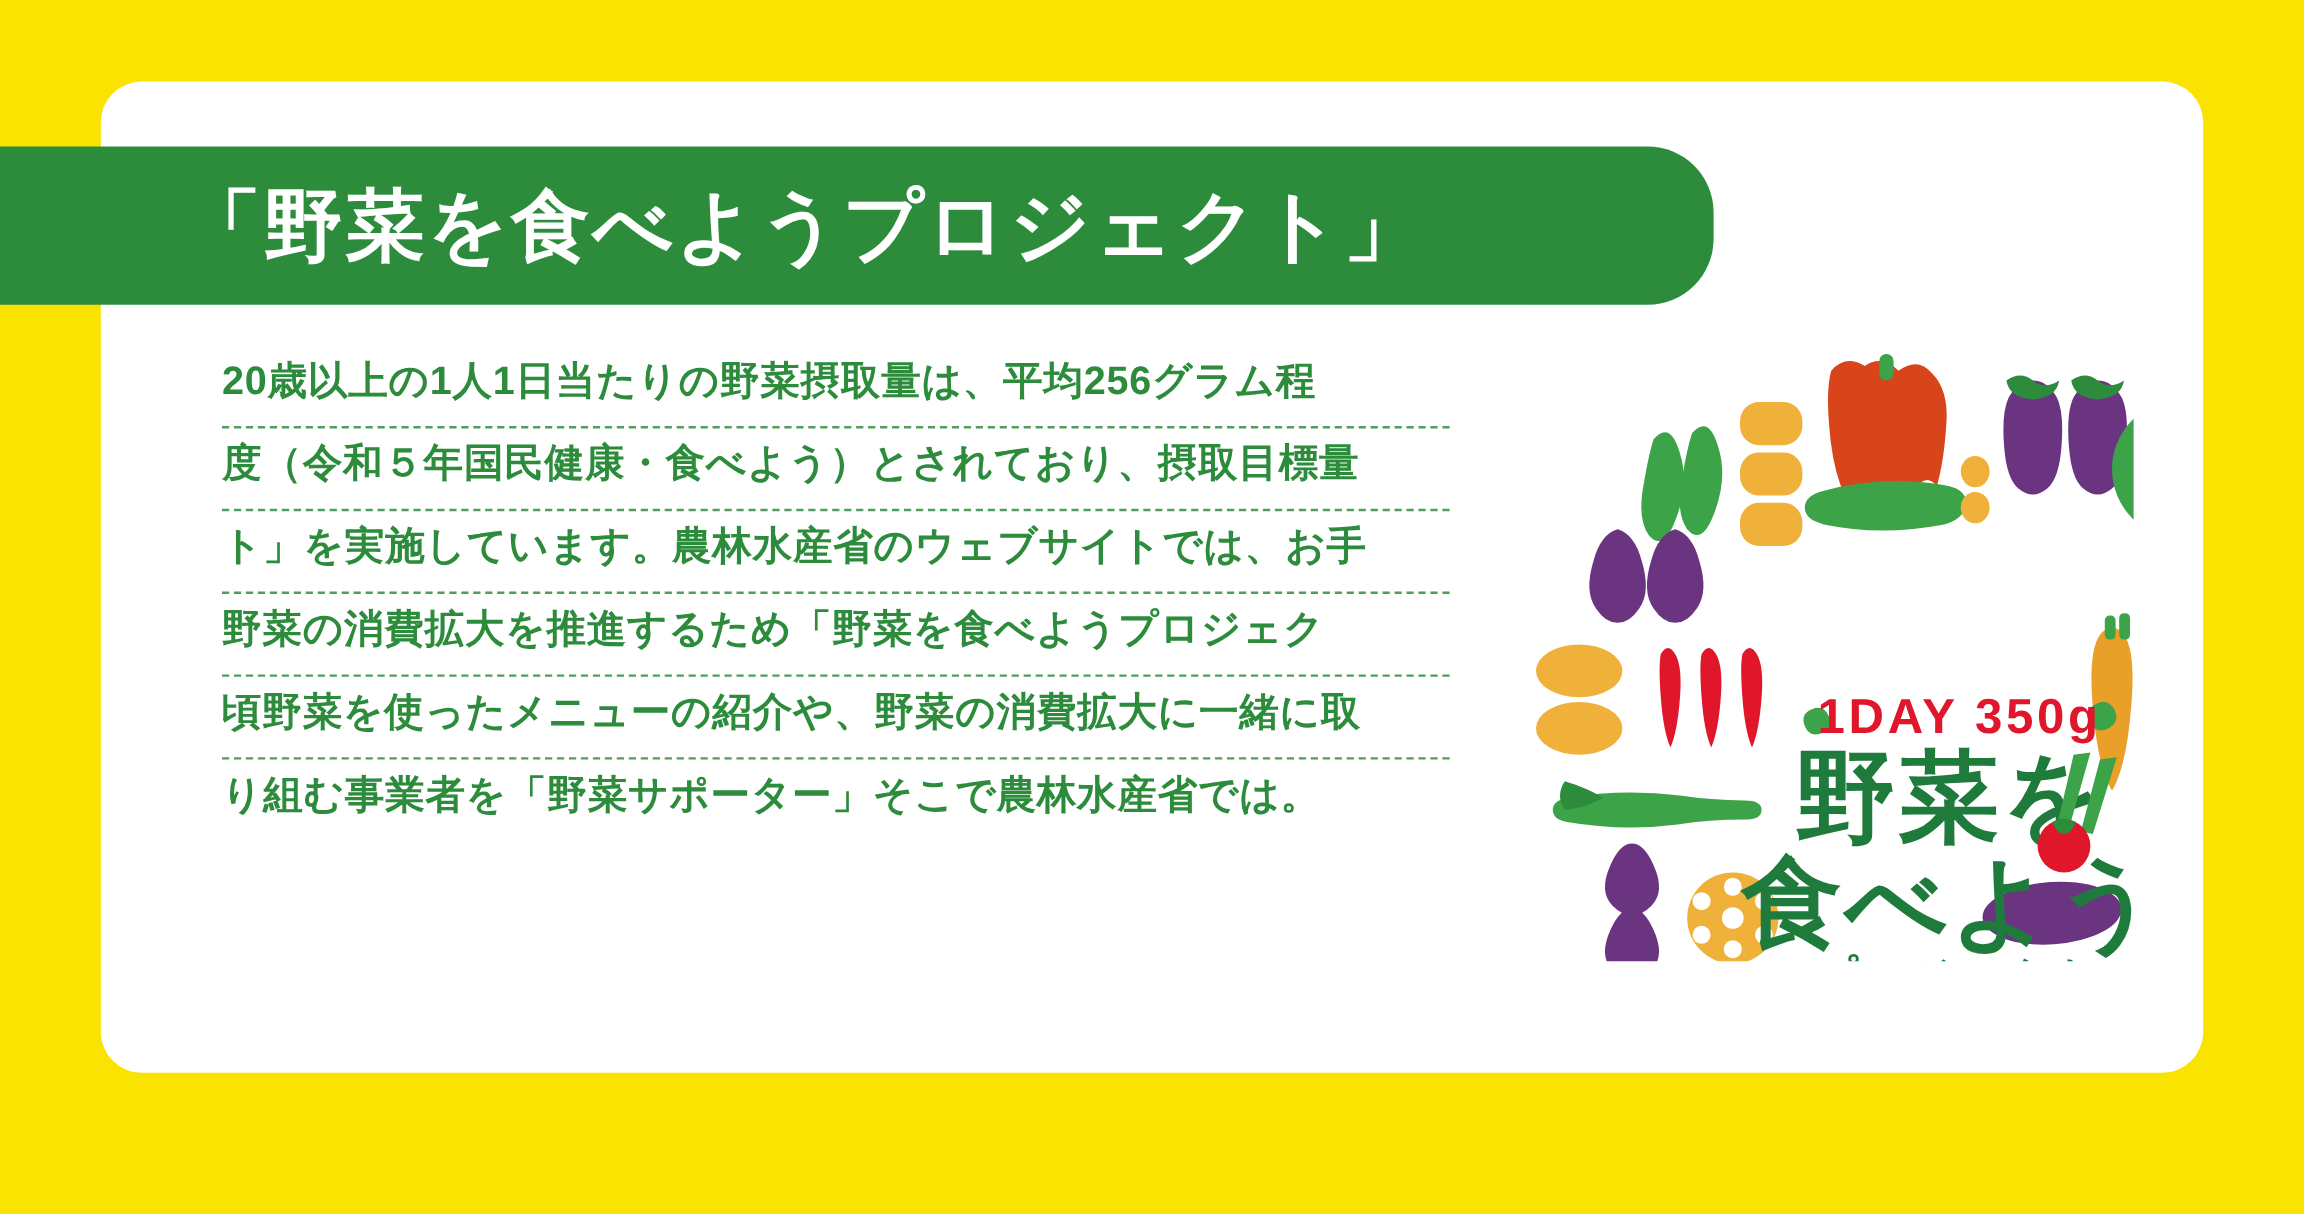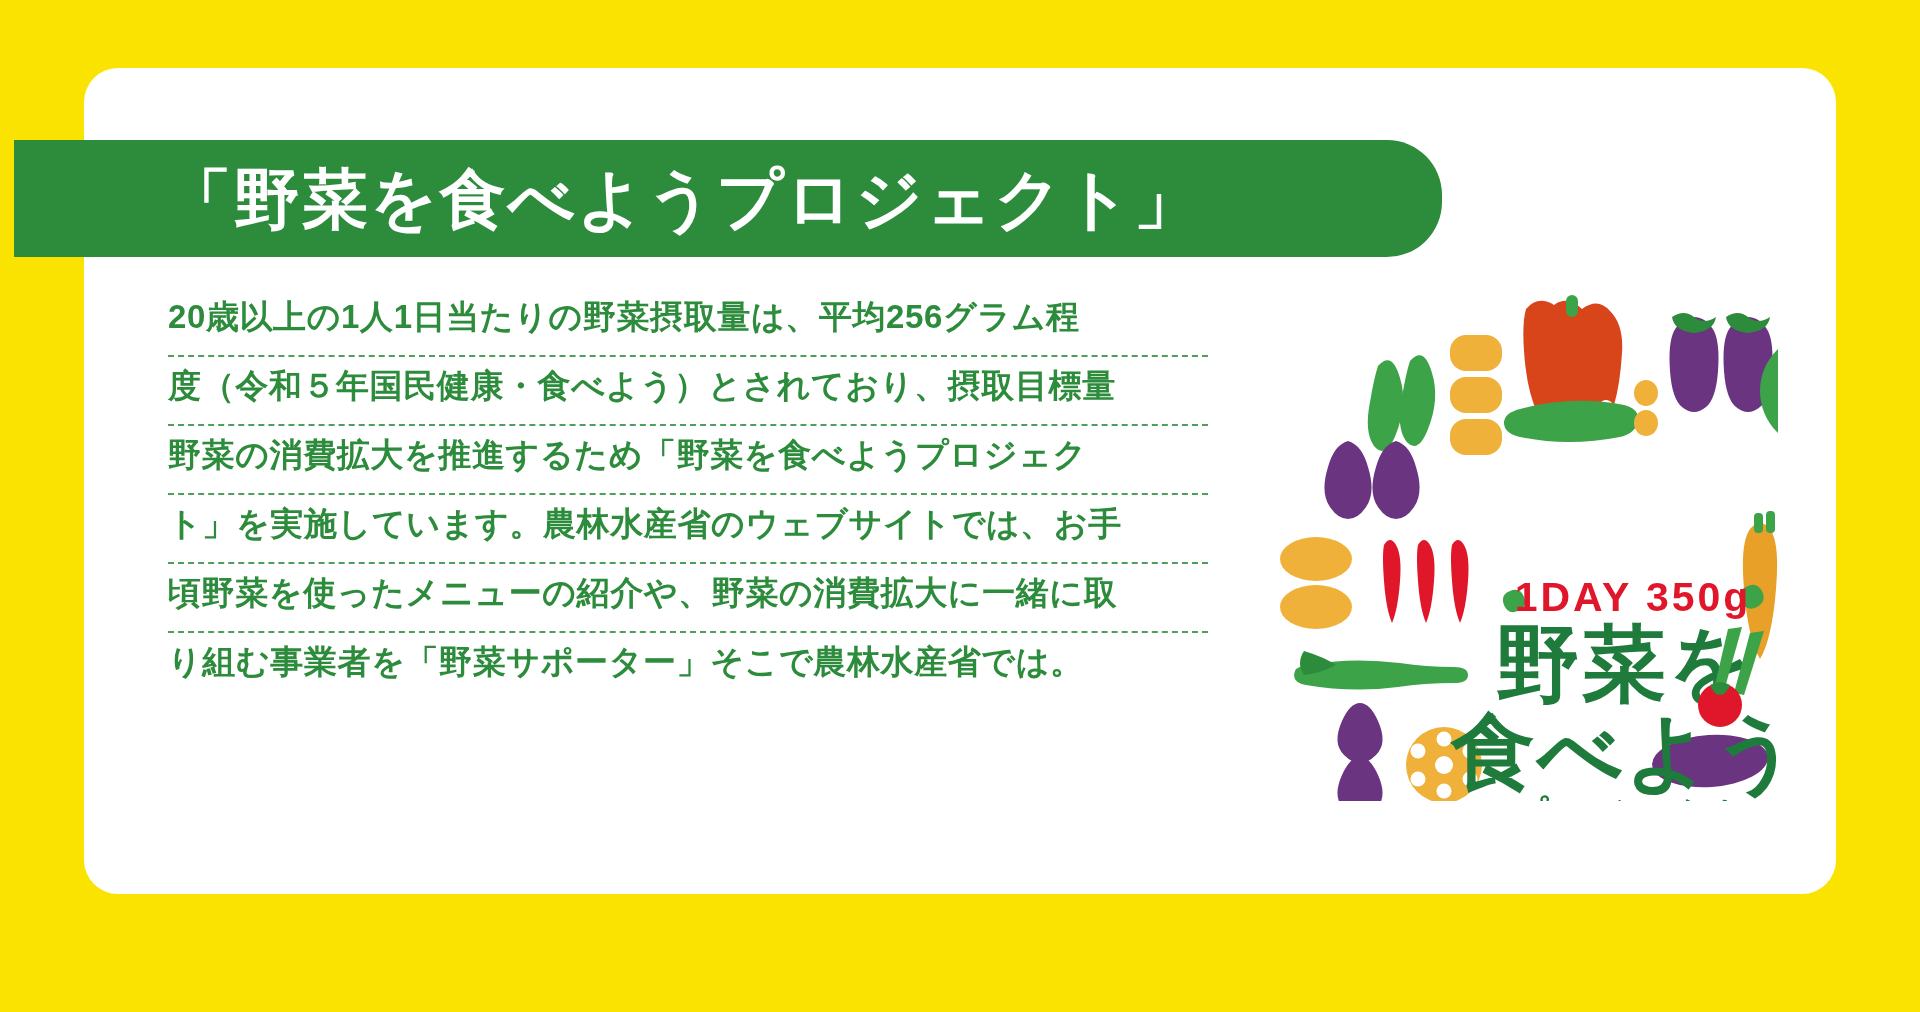--- a/index.html
+++ b/index.html
@@ -31,16 +31,15 @@
   #title-banner {
     position: absolute;
     left: 0px;
-    top: 140px;
+    top: 122px;
     width: 1428px;
-    height: 117px;
+    height: 132px;
     background: #2D8C3C;
     border-top-right-radius: 55px;
     border-bottom-right-radius: 55px;
     display: flex;
     align-items: center;
     z-index: 5;
-    margin-left: 14px;
   }
   #title-text {
     color: #FFFFFF;

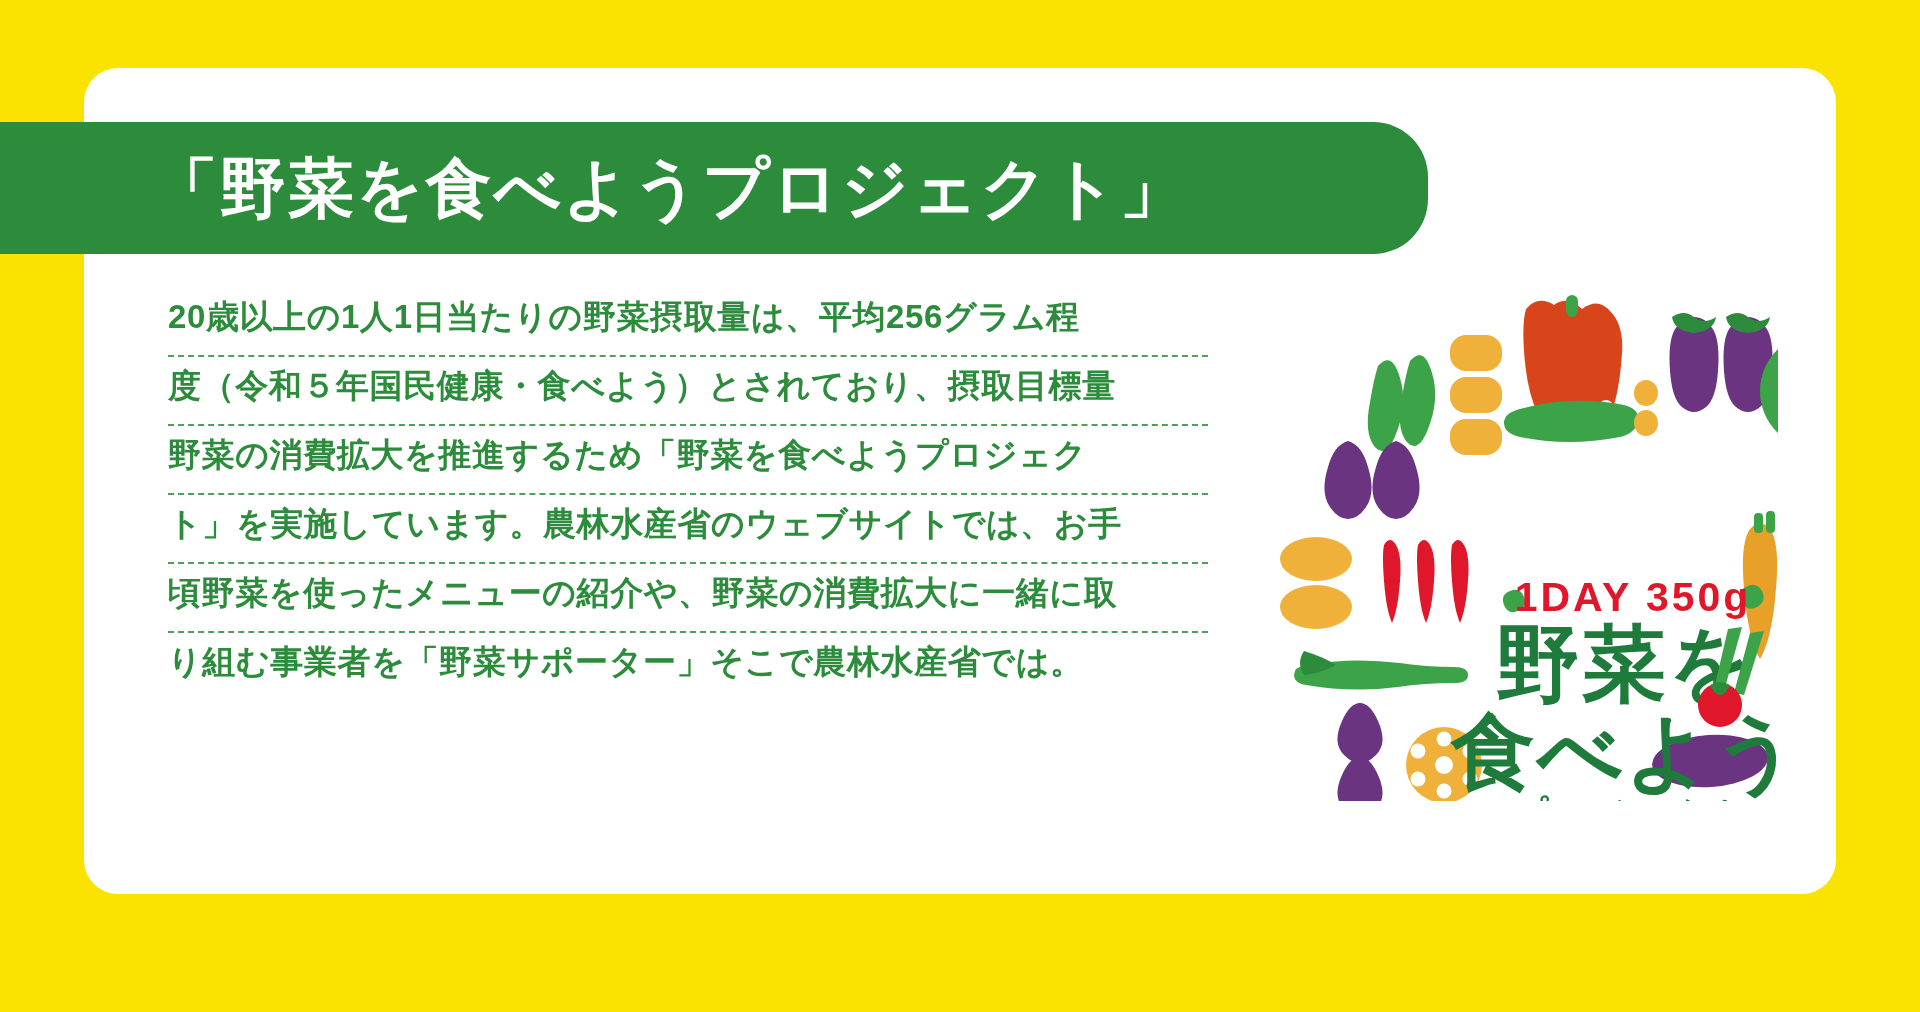--- a/index.html
+++ b/index.html
@@ -69,6 +69,7 @@
     border-bottom: 2px dashed #4F9E5C;
     box-sizing: border-box;
     white-space: nowrap;
+    margin-left: 17px;
   }
   .body-line.last {
     border-bottom: none;

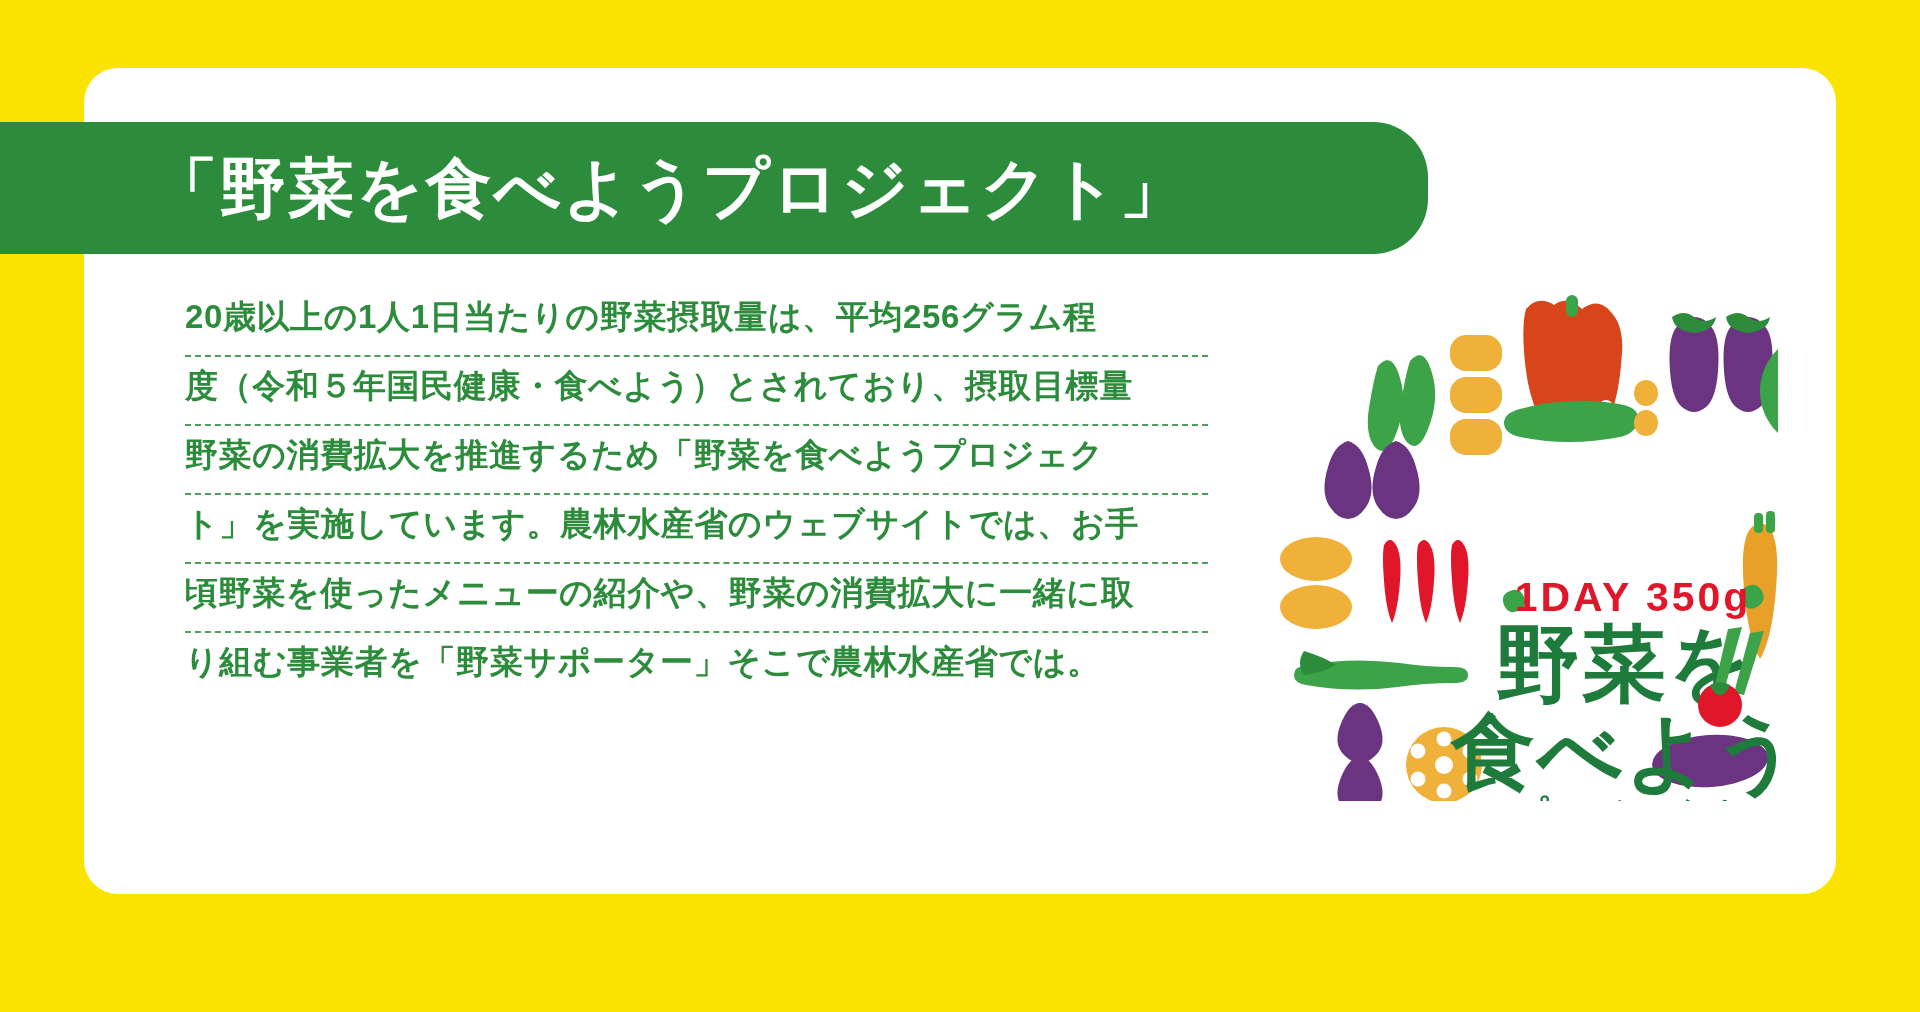--- a/index.html
+++ b/index.html
@@ -98,8 +98,8 @@
 <div id="body-block">
   <div class="body-line">20歳以上の1人1日当たりの野菜摂取量は、平均256グラム程</div>
   <div class="body-line">度（令和５年国民健康・食べよう）とされており、摂取目標量</div>
+  <div class="body-line">ト」を実施しています。農林水産省のウェブサイトでは、お手</div>
   <div class="body-line">野菜の消費拡大を推進するため「野菜を食べようプロジェク</div>
-  <div class="body-line">ト」を実施しています。農林水産省のウェブサイトでは、お手</div>
   <div class="body-line">頃野菜を使ったメニューの紹介や、野菜の消費拡大に一緒に取</div>
   <div class="body-line last">り組む事業者を「野菜サポーター」そこで農林水産省では。</div>
 </div>

